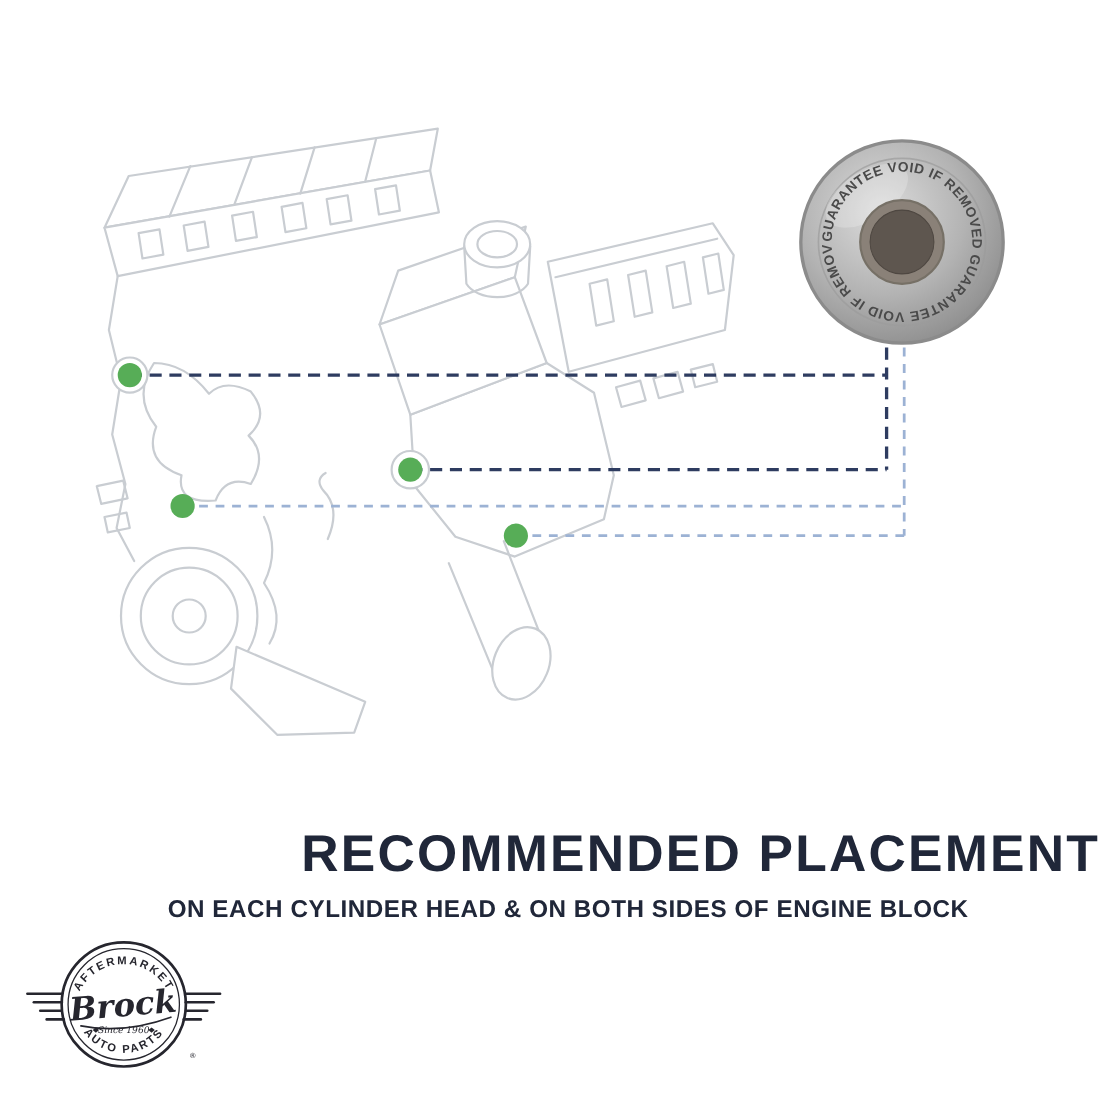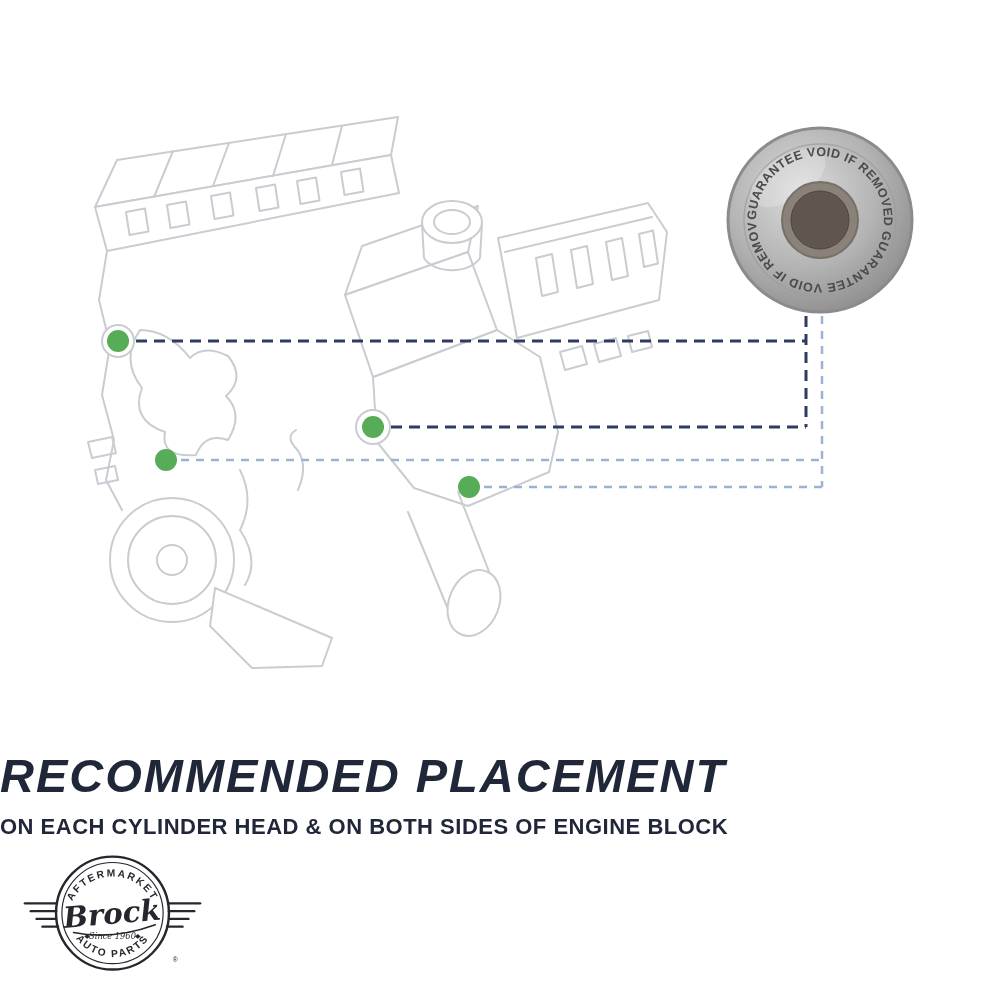--- a/index.html
+++ b/index.html
@@ -25,8 +25,8 @@
           letter-spacing:.5px;fill:#4a4a4a;}
   .plug-highlight{fill:#ffffff;opacity:.22;}
   
-  .headline{position:absolute;top:748px;left:0;right:0;margin:0;text-align:left;
-          font-size:47px;font-weight:800;letter-spacing:2px;color:var(--heading-text,#202739);font-style:italic;}
+  .headline{position:absolute;top:748px;left:0;right:0;margin:0;text-align:right;
+          font-size:47px;font-weight:800;letter-spacing:2px;color:var(--heading-text,#202739);}
   .subheadline{position:absolute;top:814px;left:0;right:0;margin:0;text-align:left;
           font-size:22px;font-weight:700;letter-spacing:.5px;color:var(--heading-text,#202739);}
   

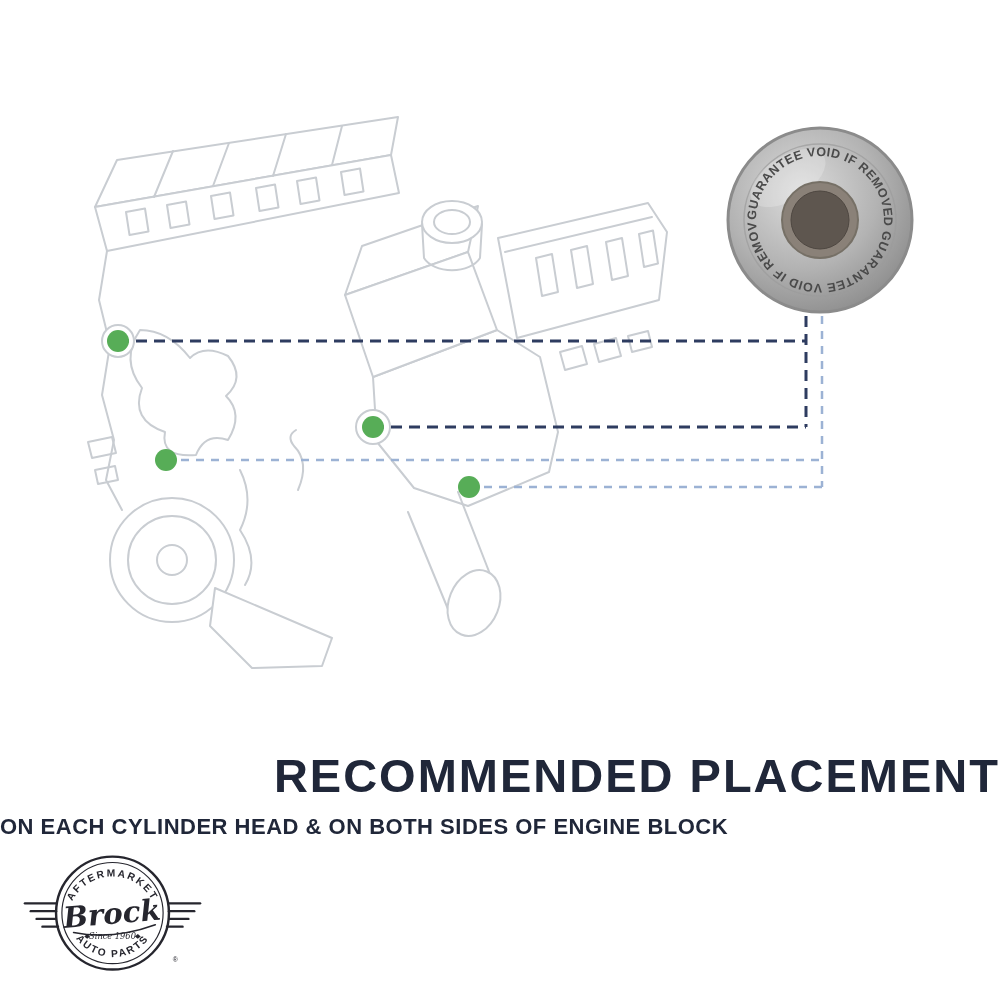--- a/index.html
+++ b/index.html
@@ -27,8 +27,8 @@
   
   .headline{position:absolute;top:748px;left:0;right:0;margin:0;text-align:right;
           font-size:47px;font-weight:800;letter-spacing:2px;color:var(--heading-text,#202739);}
-  .subheadline{position:absolute;top:814px;left:0;right:0;margin:0;text-align:left;
-          font-size:22px;font-weight:700;letter-spacing:.5px;color:var(--heading-text,#202739);}
+  .subheadline{position:absolute;top:814px;left:0;right:0;margin:0;text-align:center;
+          font-size:22px;font-weight:700;letter-spacing:.5px;color:var(--heading-text,#202739);padding-left:33px;}
   
   .logo{position:absolute;left:15px;top:843px;width:195px;height:146px;}
   .logo .ring{fill:none;stroke:var(--logo-ink,#26262e);stroke-width:2.5;}

